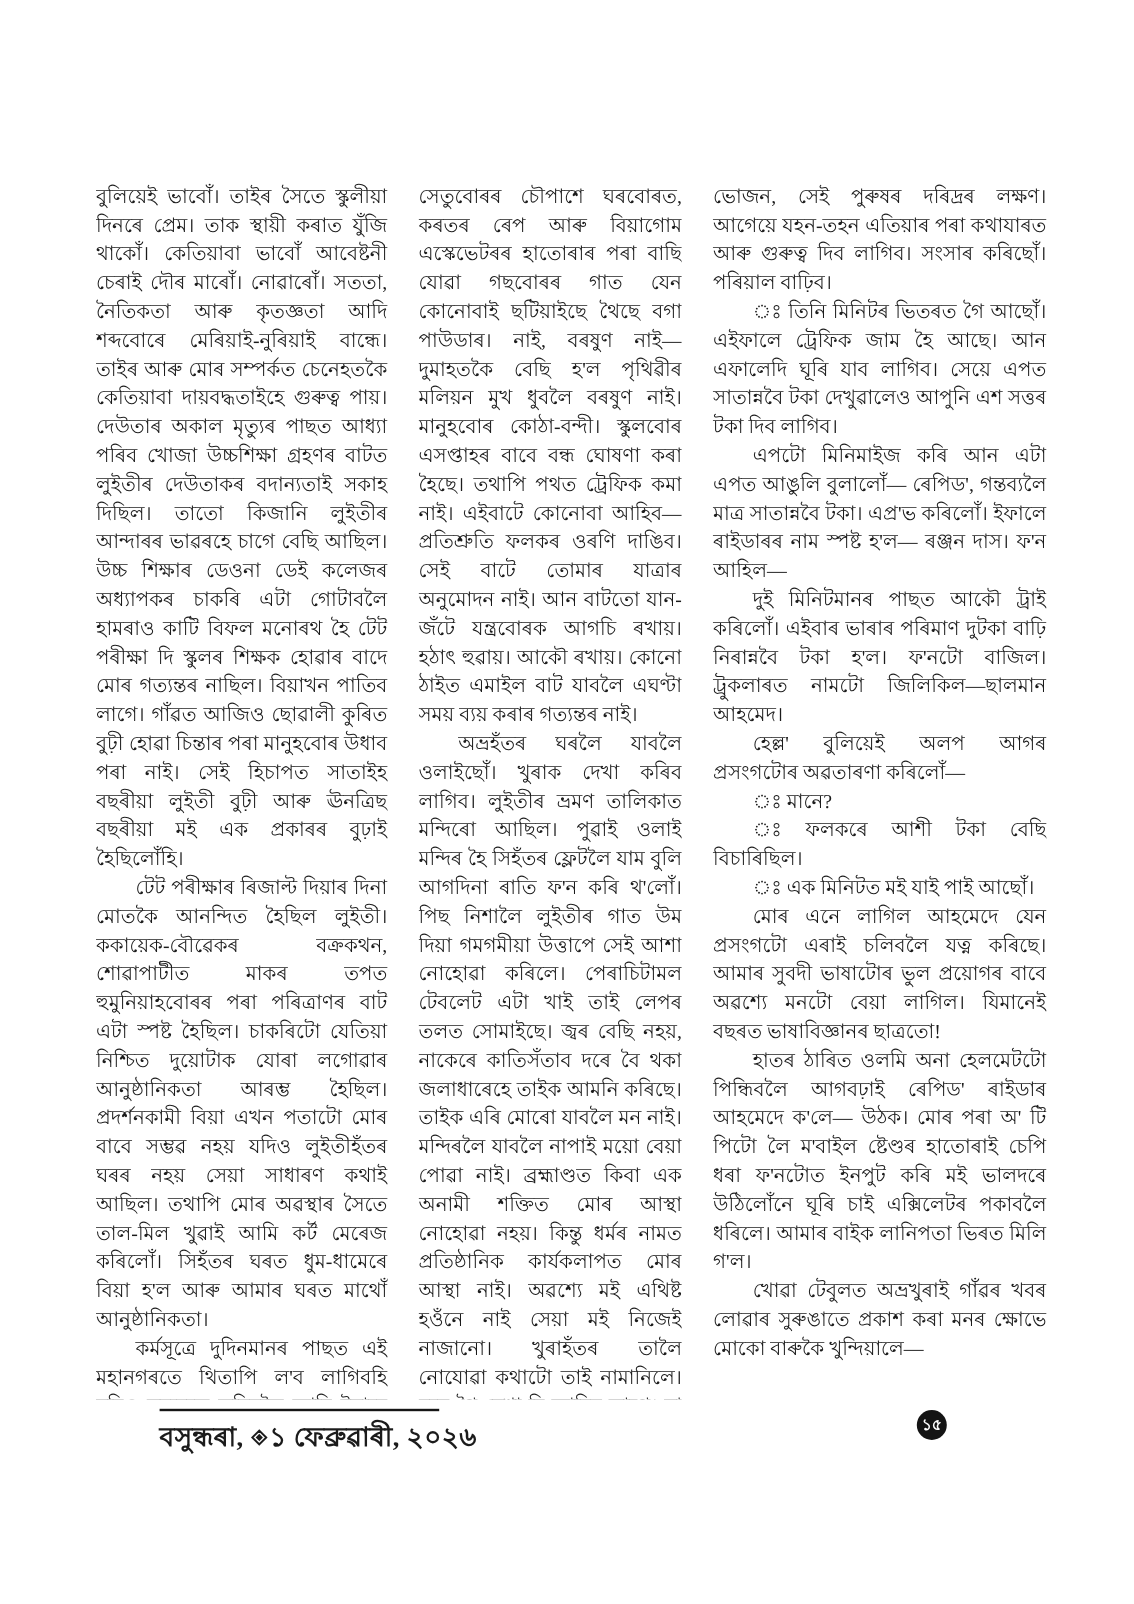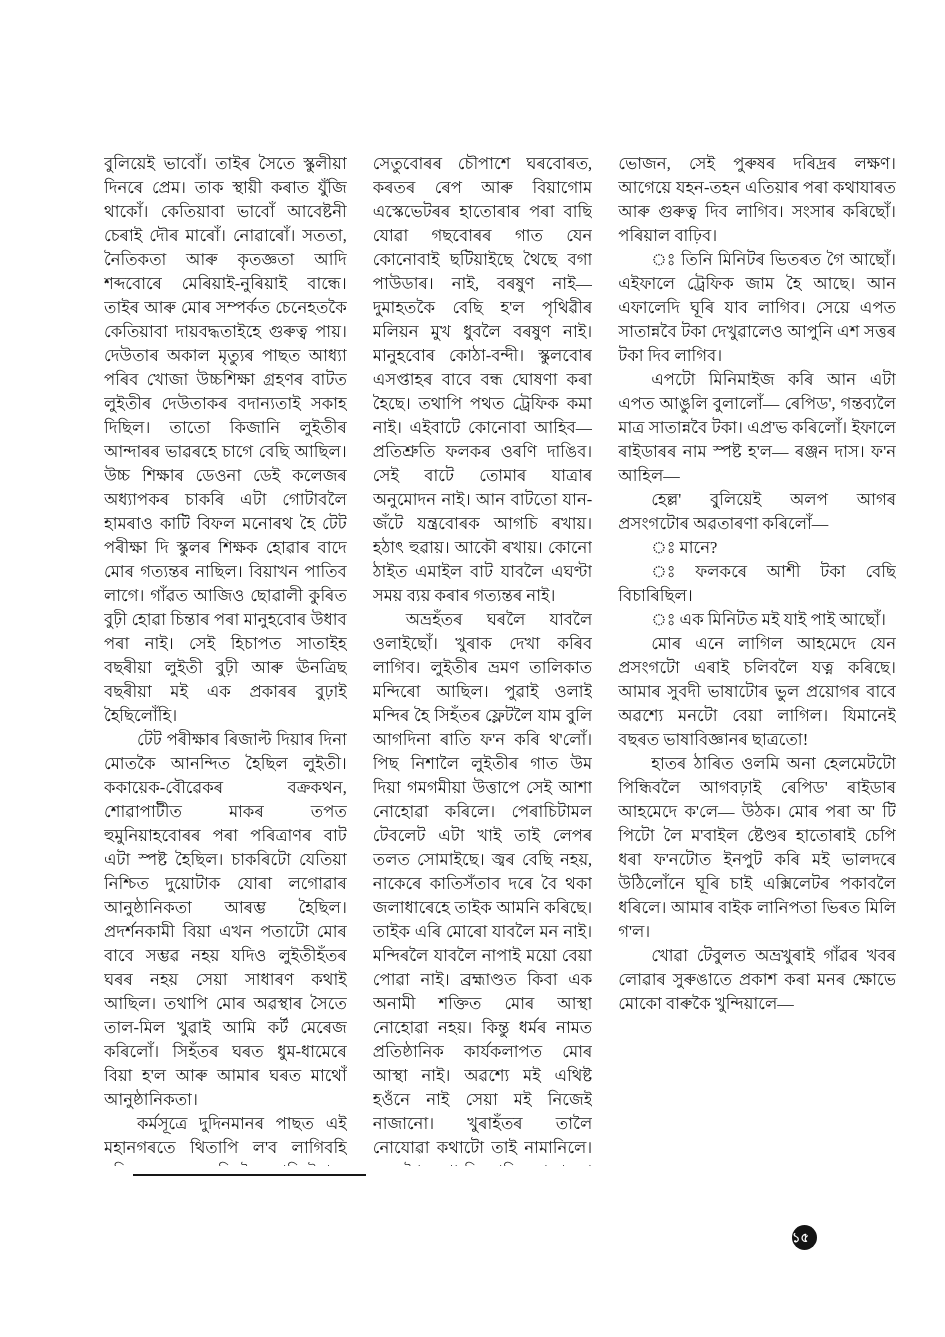--- a/index.html
+++ b/index.html
@@ -14,7 +14,7 @@
   }
   .columns {
     position:absolute;
-    left:104px; top:152px;
+    left:80px; top:152px;
     width:792px; height:1014px;
     display:flex;
     gap:26px;

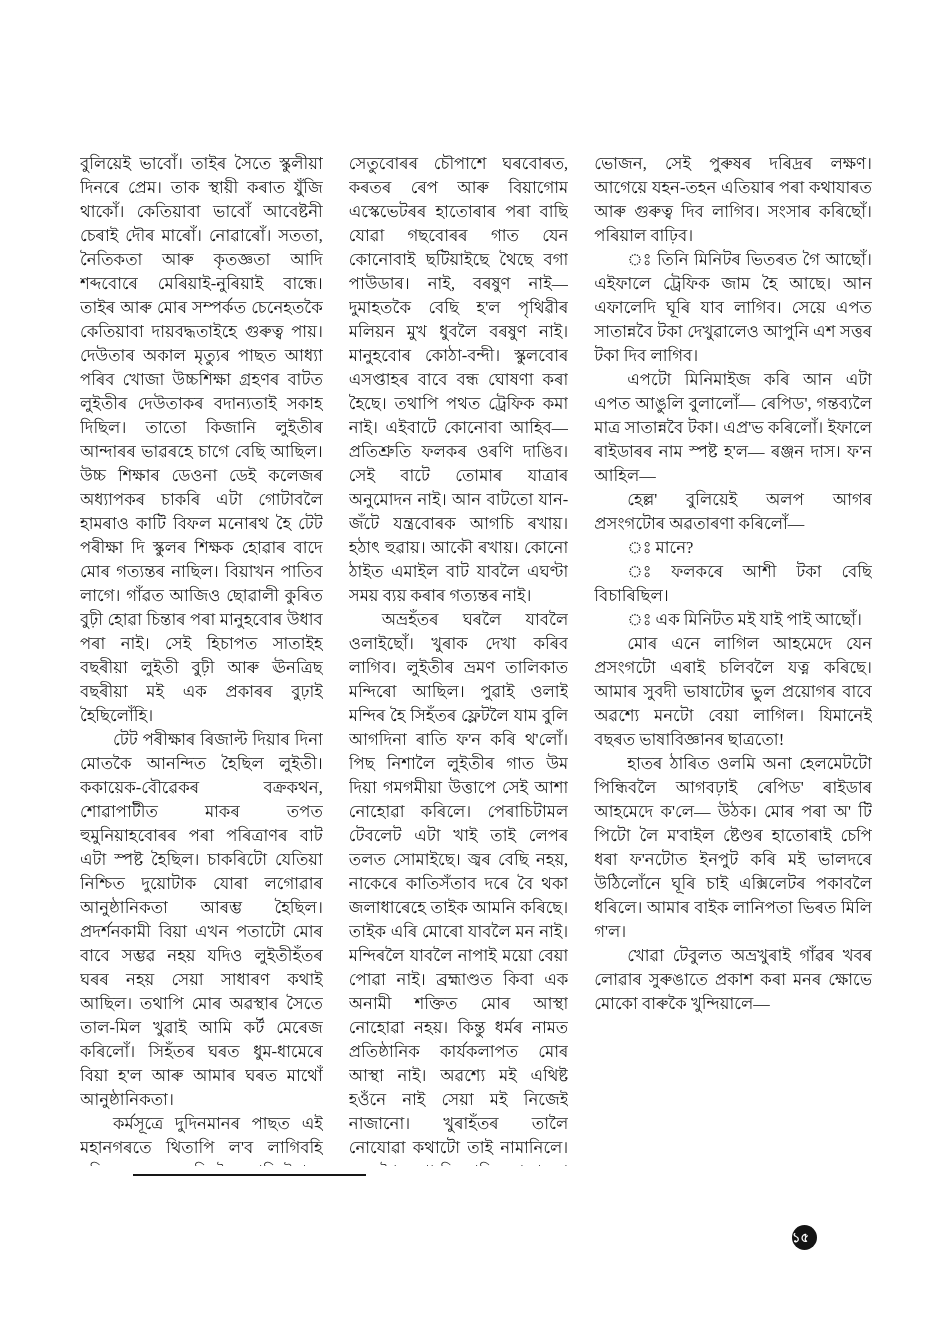--- a/index.html
+++ b/index.html
@@ -88,6 +88,7 @@
         <p class="para flush">ভোজন, সেই পুৰুষৰ দৰিদ্ৰৰ লক্ষণ। আগেয়ে যহন-তহন এতিয়াৰ পৰা কথাযাৰত আৰু গুৰুত্ব দিব লাগিব। সংসাৰ কৰিছোঁ। পৰিয়াল বাঢ়িব।</p>
         <p class="para dialog">ঃ তিনি মিনিটৰ ভিতৰত গৈ আছোঁ। এইফালে ট্ৰেফিক জাম হৈ আছে। আন এফালেদি ঘূৰি যাব লাগিব। সেয়ে এপত সাতান্নবৈ টকা দেখুৱালেও আপুনি এশ সত্তৰ টকা দিব লাগিব।</p>
         <p class="para indent">এপটো মিনিমাইজ কৰি আন এটা এপত আঙুলি বুলালোঁ— ৰেপিড', গন্তব্যলৈ মাত্ৰ সাতান্নবৈ টকা। এপ্ৰ'ভ কৰিলোঁ। ইফালে ৰাইডাৰৰ নাম স্পষ্ট হ'ল— ৰঞ্জন দাস। ফ'ন আহিল—</p>
+        <p class="para indent">দুই মিনিটমানৰ পাছত আকৌ ট্ৰাই কৰিলোঁ। এইবাৰ ভাৰাৰ পৰিমাণ দুটকা বাঢ়ি নিৰান্নবৈ টকা হ'ল। ফ'নটো বাজিল। ট্ৰুকলাৰত নামটো জিলিকিল—ছালমান আহমেদ।</p>
         <p class="para indent">হেল্ল' বুলিয়েই অলপ আগৰ প্ৰসংগটোৰ অৱতাৰণা কৰিলোঁ—</p>
         <p class="para dialog">ঃ মানে?</p>
         <p class="para dialog">ঃ ফলকৰে আশী টকা বেছি বিচাৰিছিল।</p>

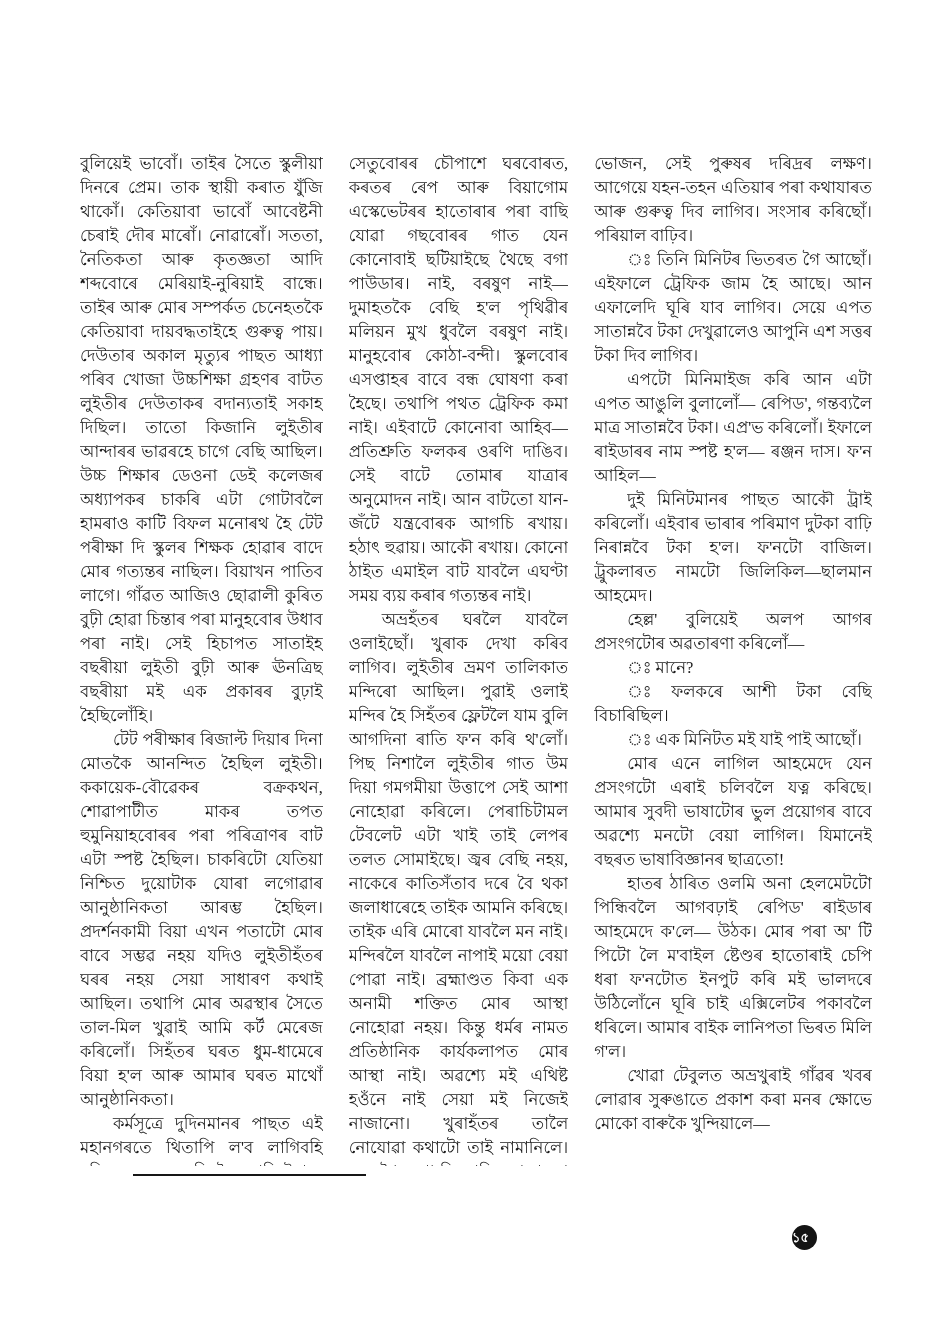--- a/index.html
+++ b/index.html
@@ -101,6 +101,9 @@
 
   <div class="footer">
     <div class="footer-rule"></div>
+    <div class="footer-text">
+      <span>বসুন্ধৰা,</span><span class="ornament">◈</span><span>১ ফেব্ৰুৱাৰী, ২০২৬</span>
+    </div>
   </div>
 
   <div class="page-badge">

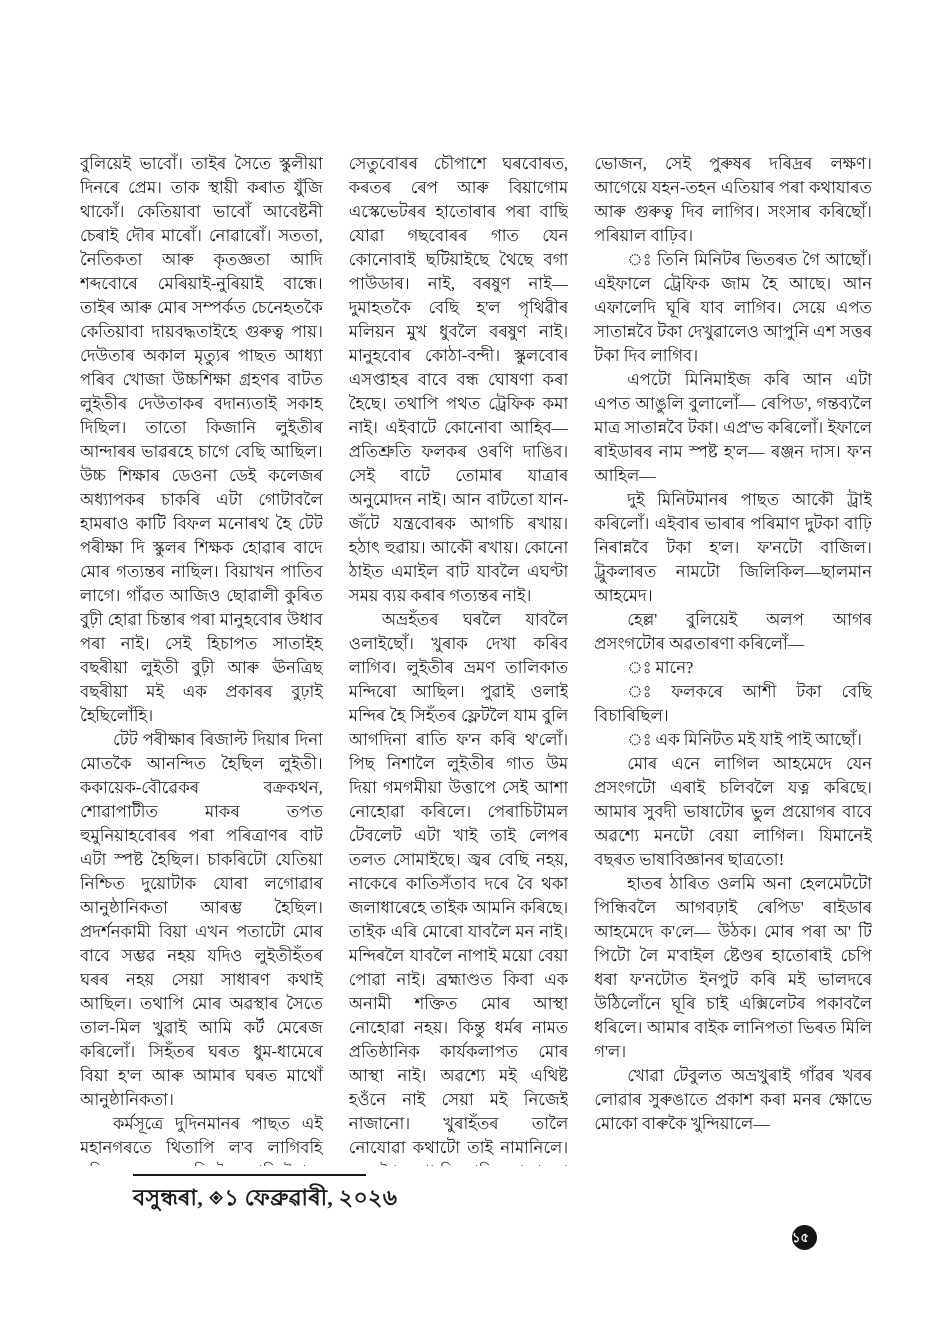--- a/index.html
+++ b/index.html
@@ -56,17 +56,17 @@
   }
   .page-badge {
     position:absolute;
-    left:764px; top:1225px;
+    left:764px; top:1175px;
     width:25px; height:25px;
     border-radius:50%;
     background:#141414;
     color:#ffffff;
     display:flex;
     align-items:center;
+    justify-content:center;
     font-size:13px;
     font-weight:bold;
     line-height:1;
-    margin-left:28px;
   }
 </style>
 </head>

